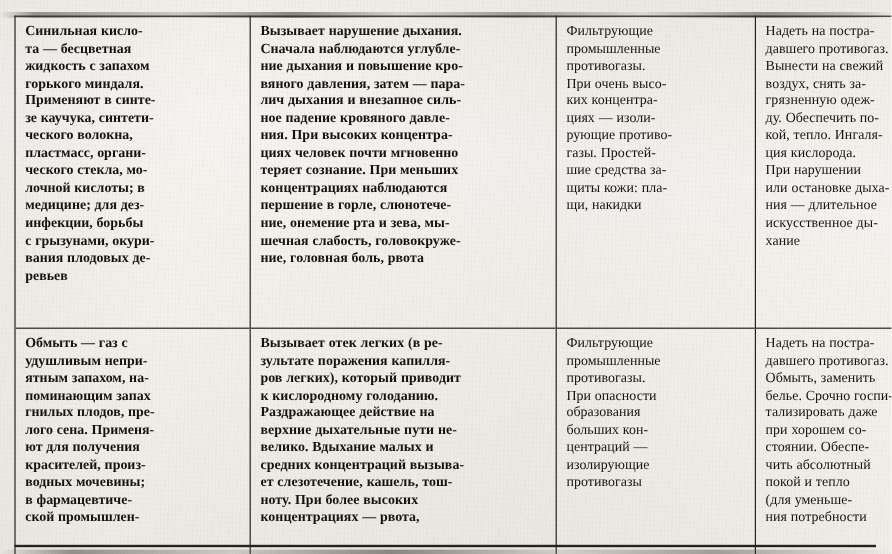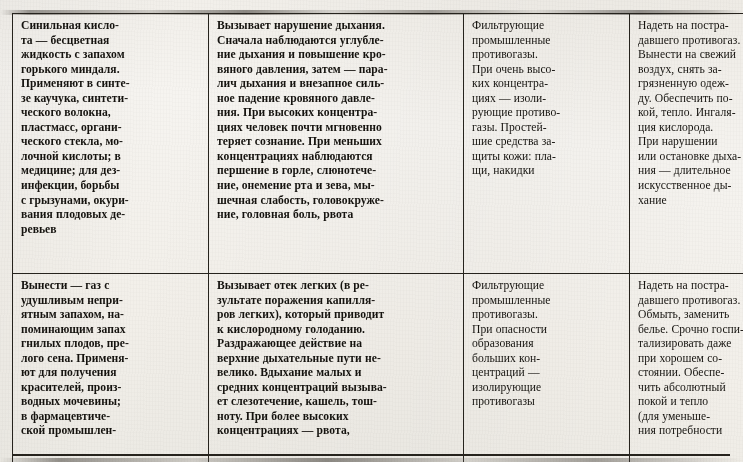--- a/index.html
+++ b/index.html
@@ -215,7 +215,7 @@
 
         <tr class="row-bottom">
           <td class="col-1">
-            <span class="cell-text"><span class="term">Вынести</span> — газ с
+            <span class="cell-text"><span class="term">Обмыть</span> — газ с
 удушливым непри-
 ятным запахом, на-
 поминающим запах

